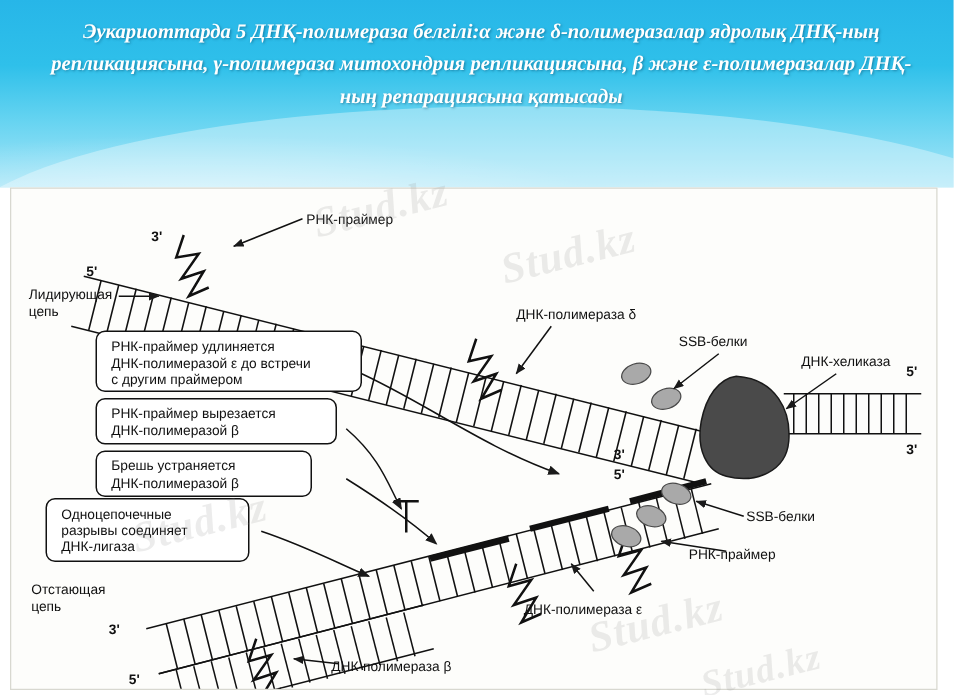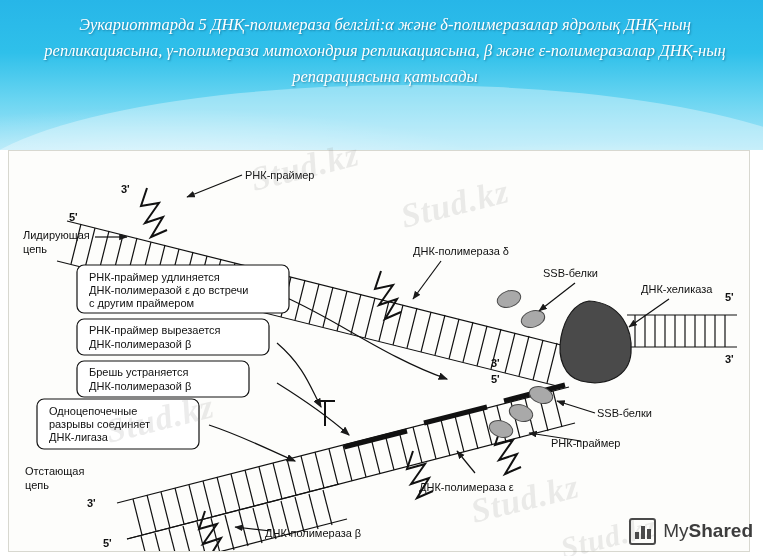--- a/index.html
+++ b/index.html
@@ -29,7 +29,7 @@
     position:absolute;left:40px;top:12px;width:690px;
     text-align:center;
     font-family:"Liberation Serif", serif;
-    font-weight:normal;font-style:italic;
+    font-weight:bold;font-style:italic;
     font-size:16.5px;line-height:26px;
     color:#ffffff;
     text-shadow:1px 1px 2px rgba(0,60,90,.45);

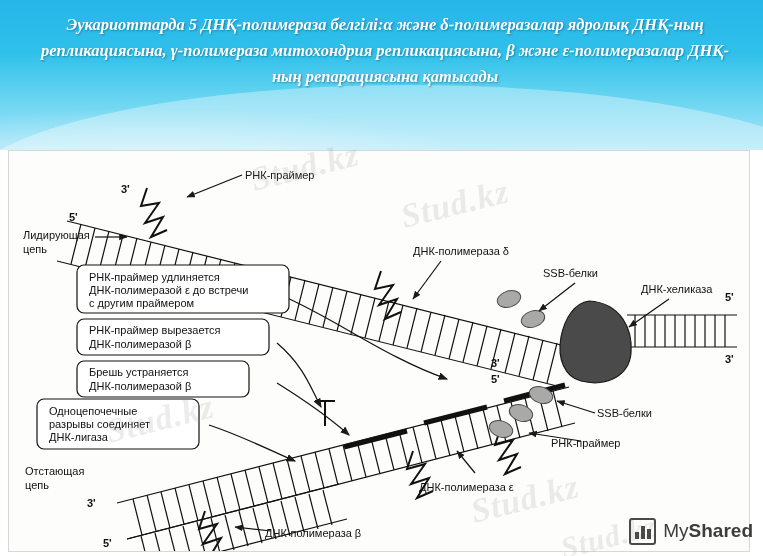--- a/index.html
+++ b/index.html
@@ -330,14 +330,6 @@
   <div class="wm wm4">Stud.kz</div>
   <div class="wm wm5">Stud.kz</div>
 
-  <div class="ms-logo">
-    <span class="glyph">
-        <i></i>
-        <i></i>
-        <i></i>
-      </span>
-    <span class="txt"><span>My</span><b>Shared</b></span>
-  </div>
 
 </div>
 

